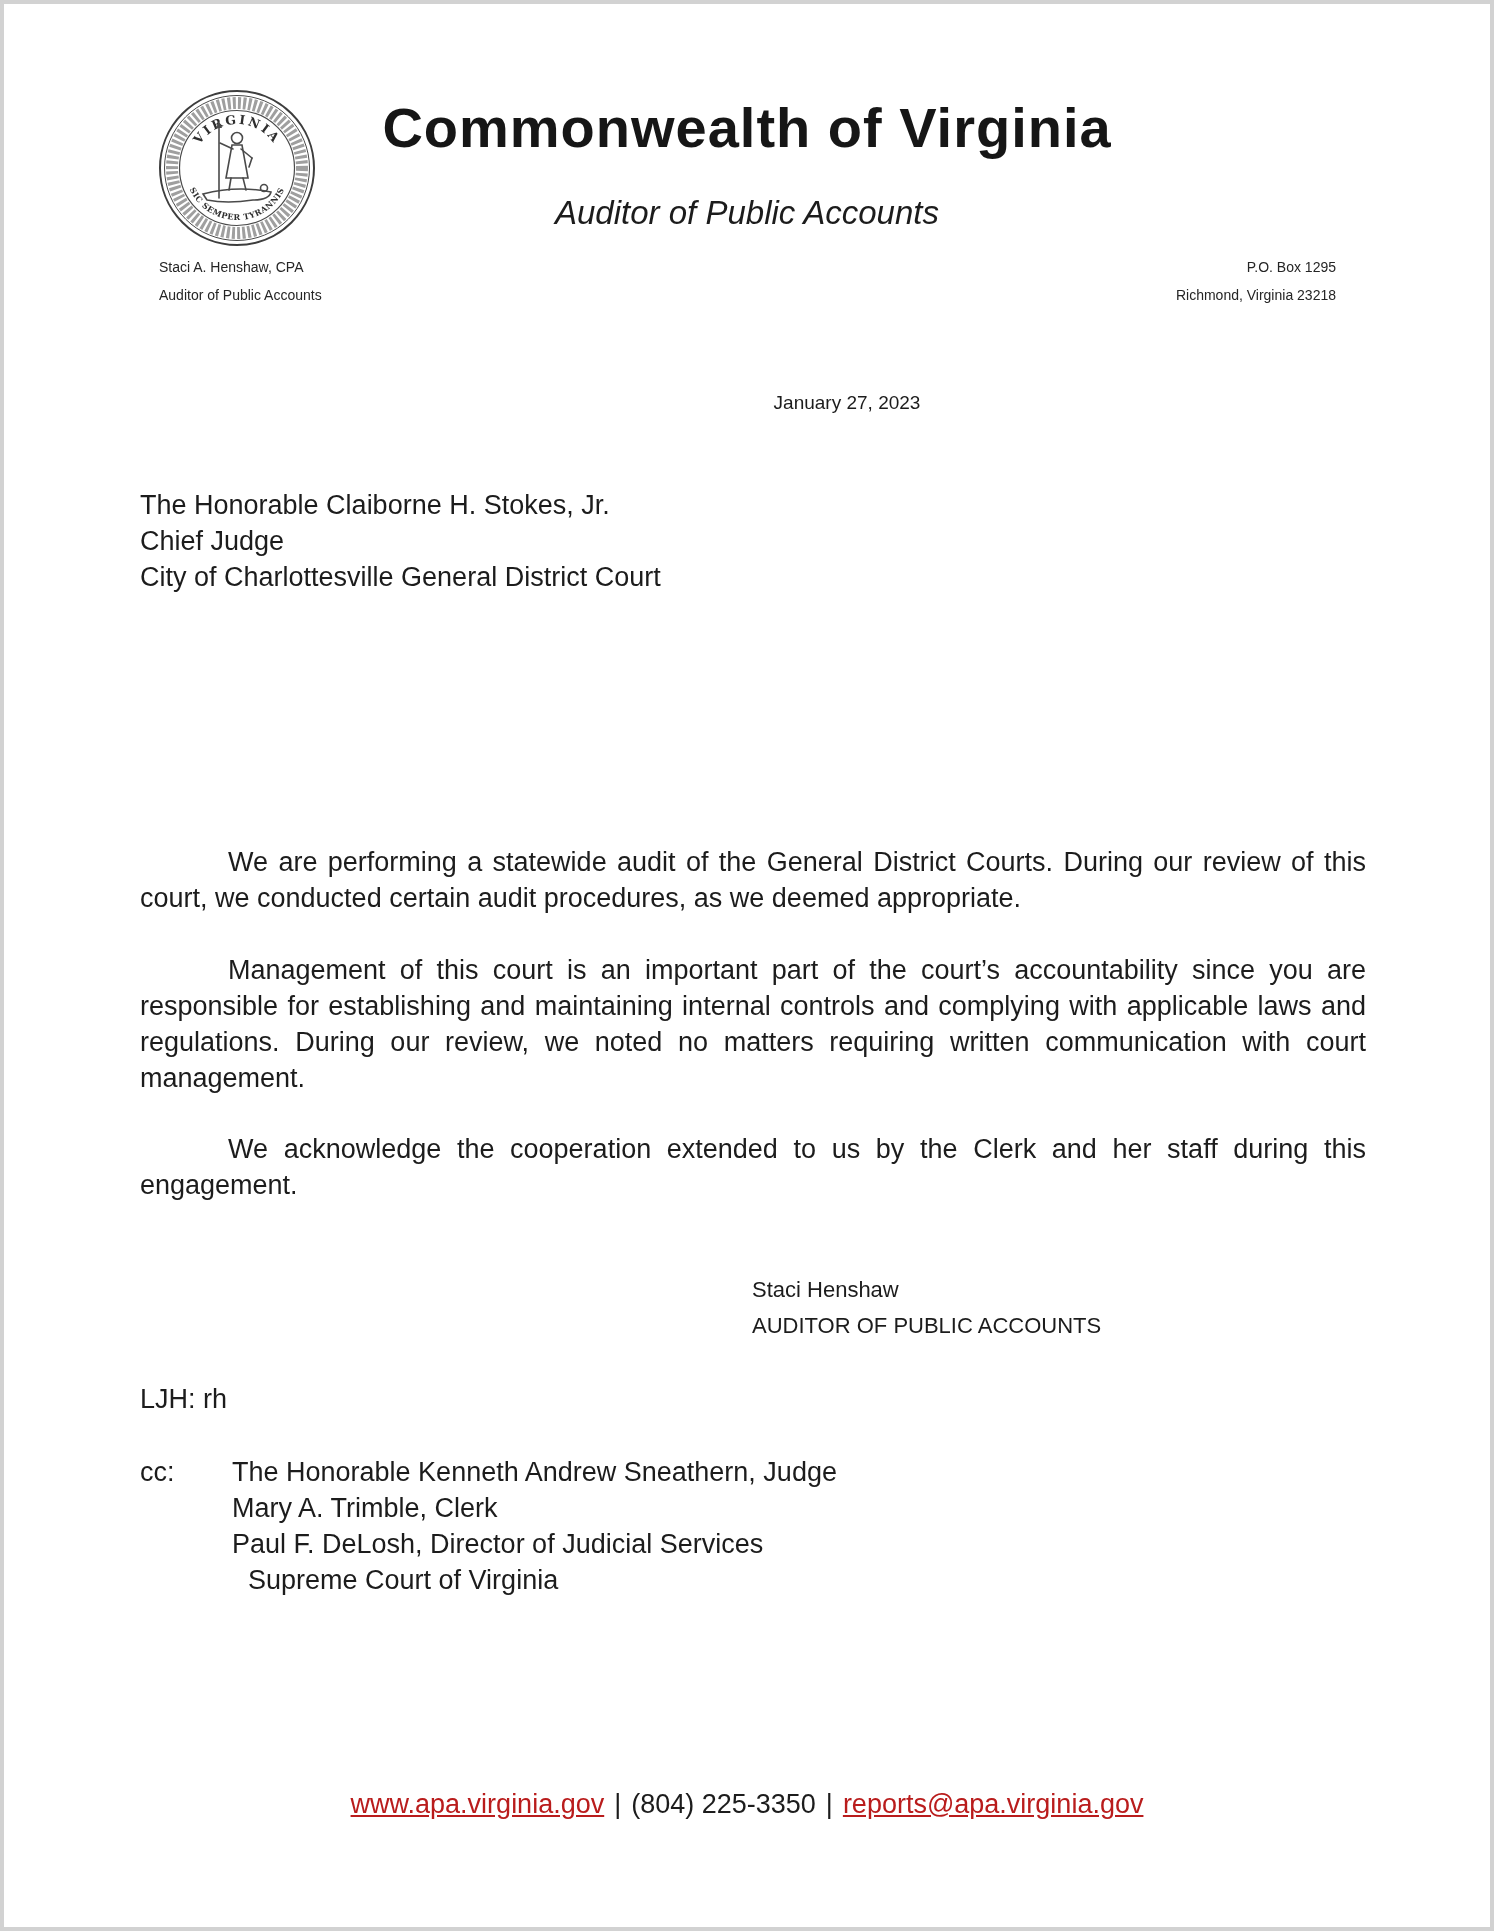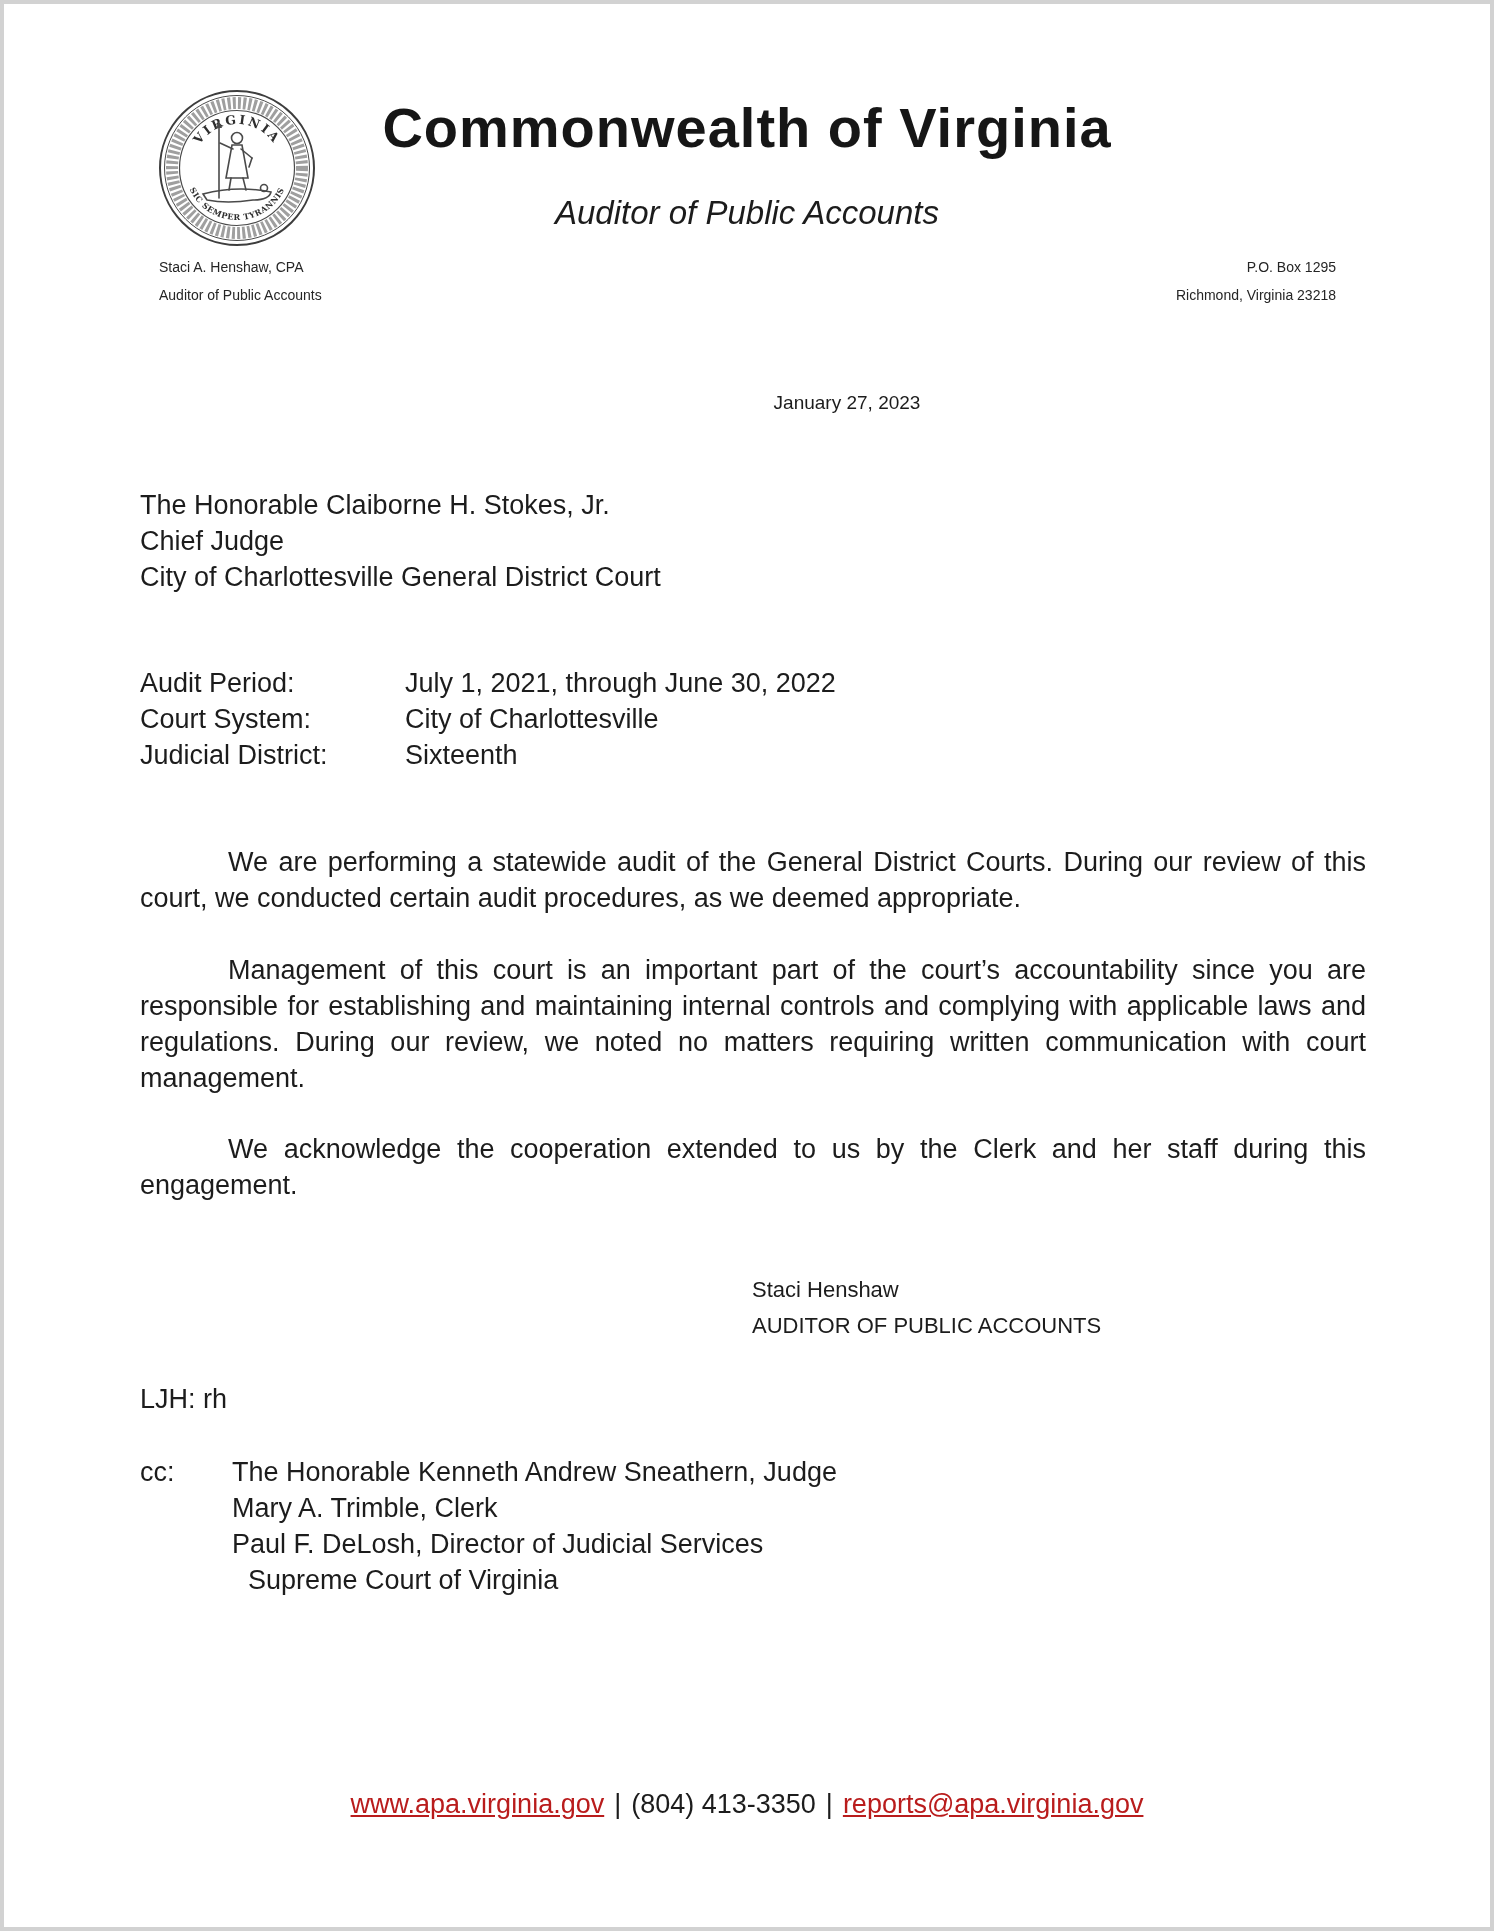--- a/index.html
+++ b/index.html
@@ -147,20 +147,6 @@
     <div>City of Charlottesville General District Court</div>
   </div>
 
-  <div class="block audit-info">
-    <div class="audit-row">
-      <div class="audit-label">Audit Period:</div>
-      <div>July 1, 2021, through June 30, 2022</div>
-    </div>
-    <div class="audit-row">
-      <div class="audit-label">Court System:</div>
-      <div>City of Charlottesville</div>
-    </div>
-    <div class="audit-row">
-      <div class="audit-label">Judicial District:</div>
-      <div>Sixteenth</div>
-    </div>
-  </div>
 
   <div class="paragraphs">
     <p class="para-1">We are performing a statewide audit of the General District Courts.  During our review of this court, we conducted certain audit procedures, as we deemed appropriate.</p>

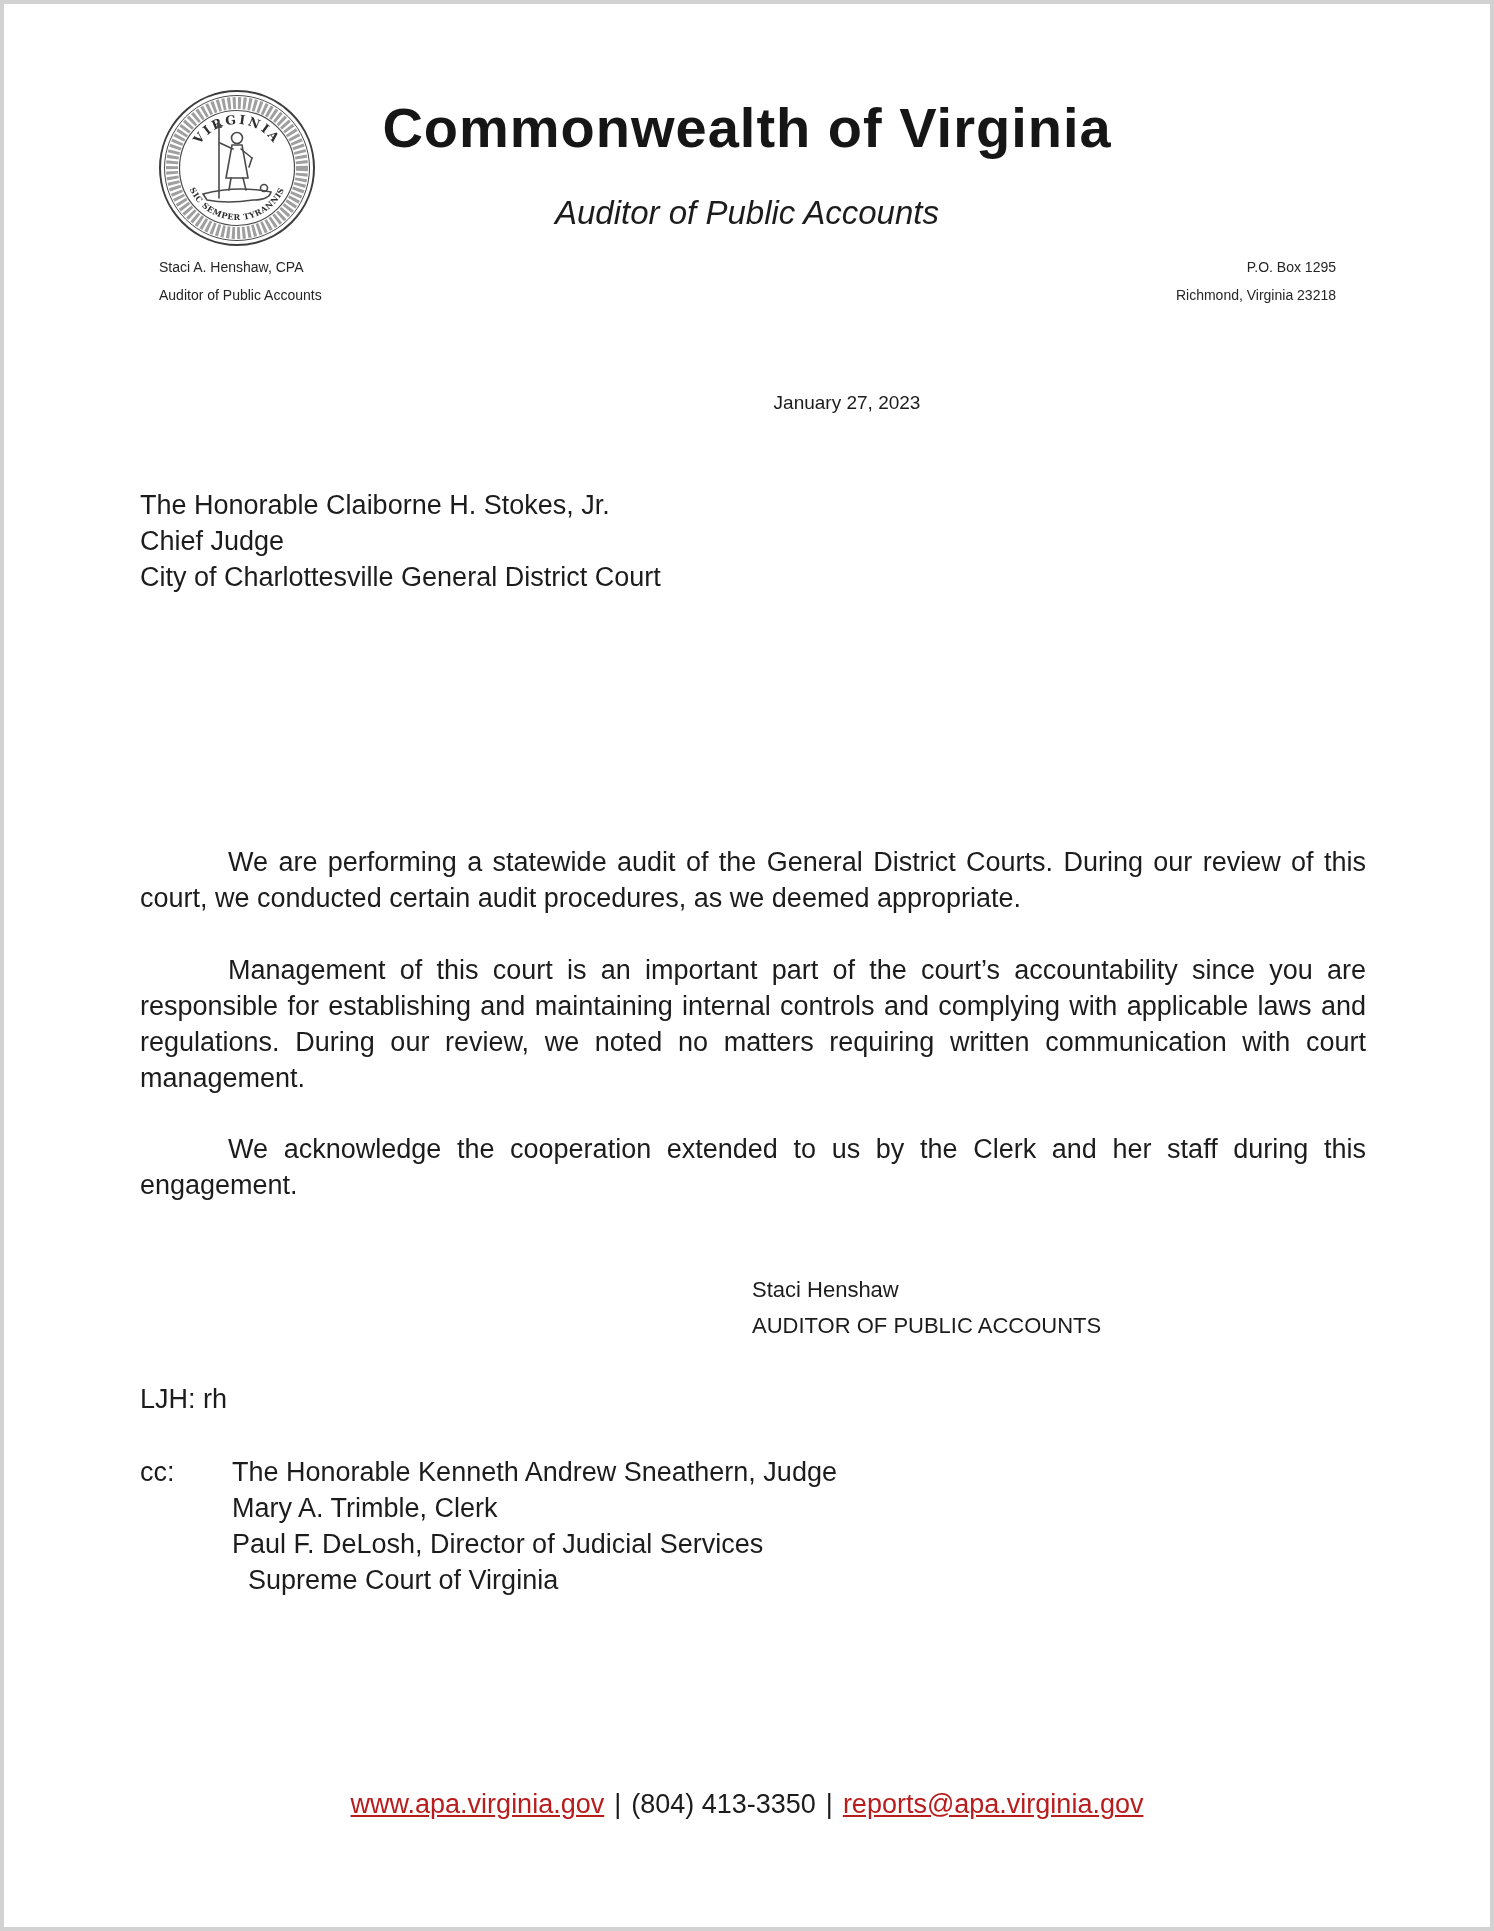--- a/index.html
+++ b/index.html
@@ -172,7 +172,7 @@
   </div>
 
   <div class="footer">
-    <a>www.apa.virginia.gov</a><span class="sep">|</span><span>(804) 413-3350</span><span class="sep">|</span><a>reports@apa.virginia.gov</a>
+    <a>www.apa.virginia.gov</a><span class="sep">|</span><span>(804) 225-3350</span><span class="sep">|</span><a>reports@apa.virginia.gov</a>
   </div>
 
 </div>

